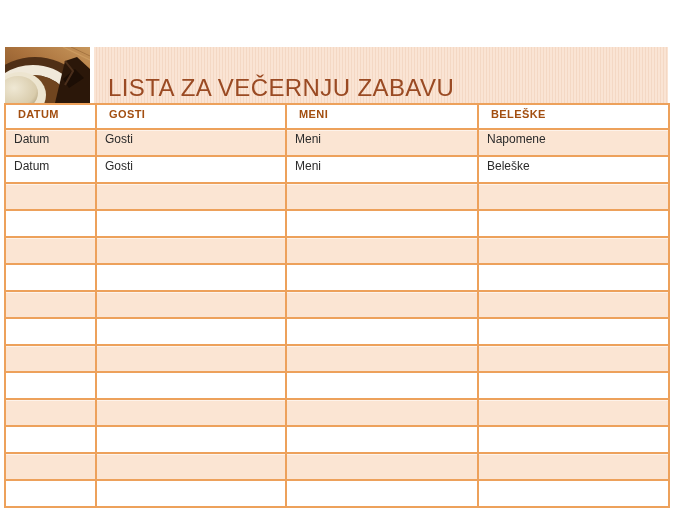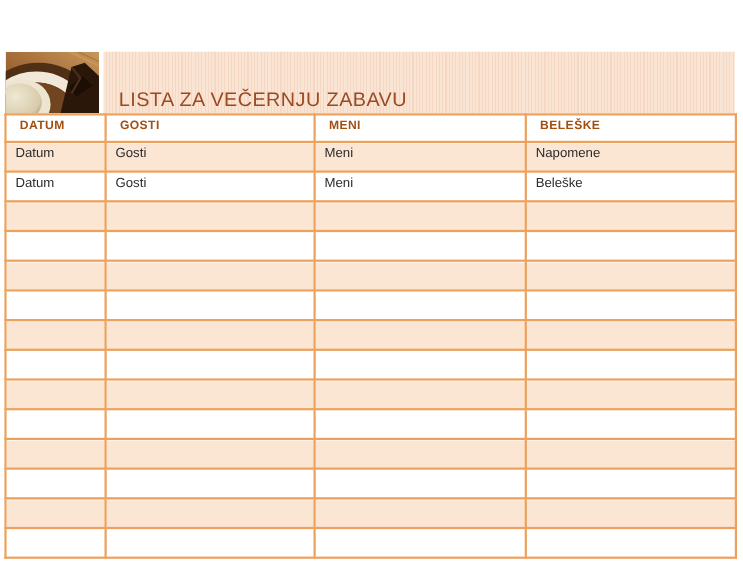--- a/index.html
+++ b/index.html
@@ -31,7 +31,7 @@
     padding: 0 0 3px 14px;
   }
   .band .title {
-    font-size: 18px;
+    font-size: 24px;
     letter-spacing: 0.4px;
     color: #9A4A23;
     white-space: nowrap;

